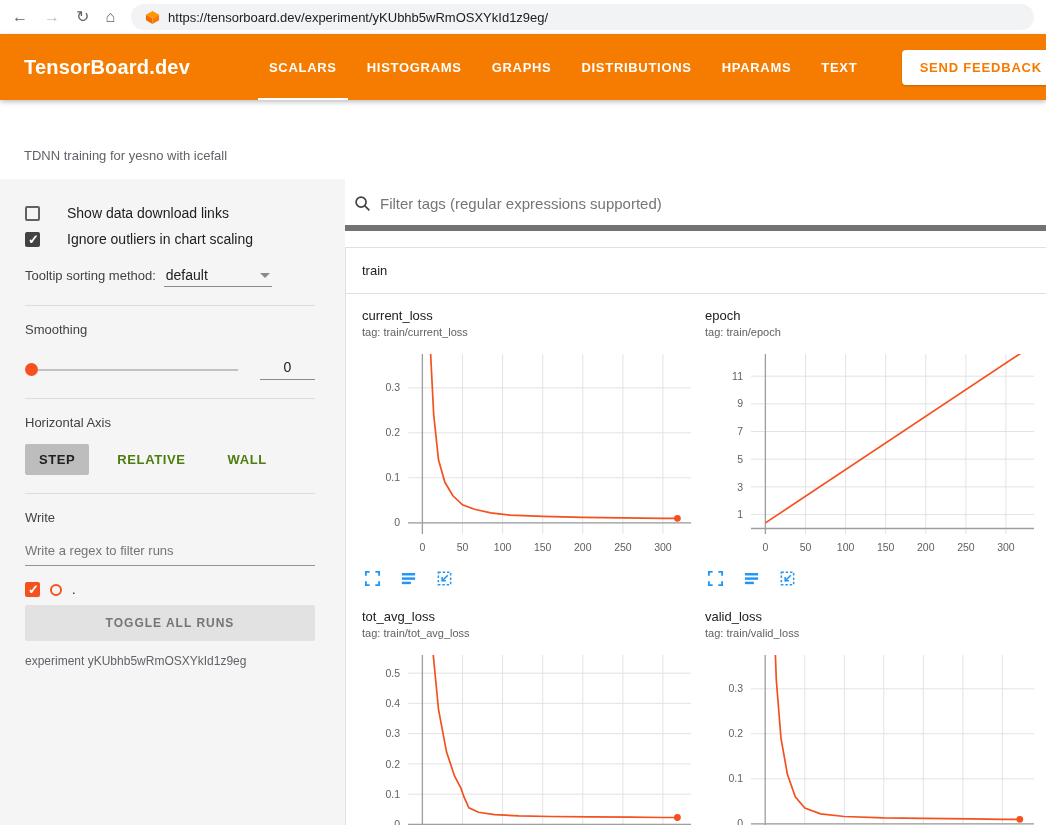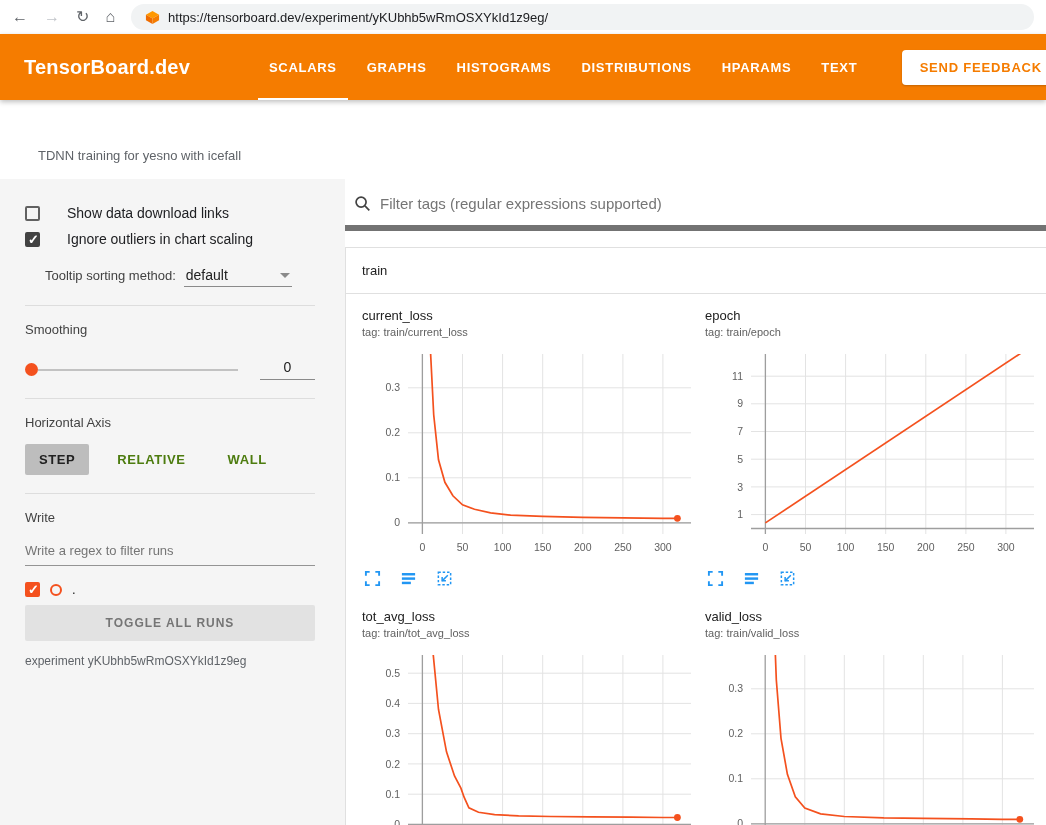--- a/index.html
+++ b/index.html
@@ -110,8 +110,8 @@
   <div class="brand">TensorBoard.dev</div>
   <nav class="tabs" id="nav-tabs">
       <div class="tab active">SCALARS</div>
+      <div class="tab">HISTOGRAMS</div>
       <div class="tab">GRAPHS</div>
-      <div class="tab">HISTOGRAMS</div>
       <div class="tab">DISTRIBUTIONS</div>
       <div class="tab">HPARAMS</div>
       <div class="tab">TEXT</div>

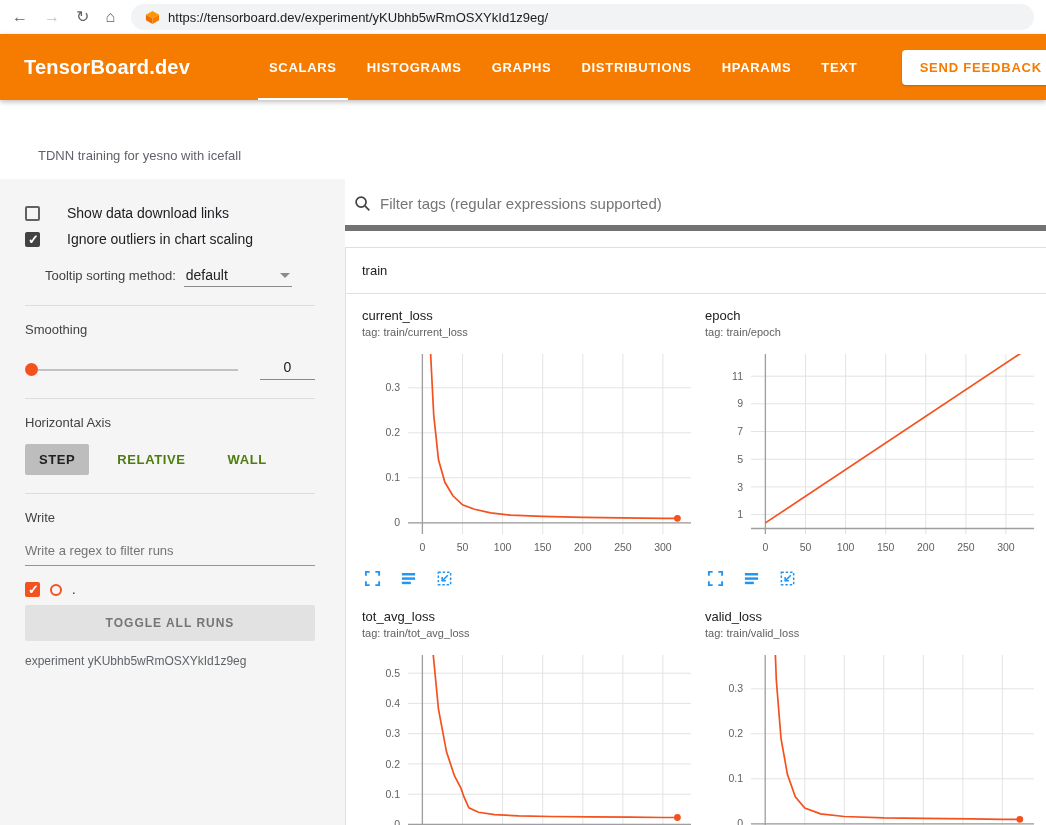--- a/index.html
+++ b/index.html
@@ -24,7 +24,7 @@
     box-shadow:0 1px 2px rgba(0,0,0,.2); white-space:nowrap; }
 
   
-  .title-bar { height:79px; background:#fff; display:flex; align-items:flex-end; padding:0 0 16px 38px; }
+  .title-bar { height:79px; background:#fff; display:flex; align-items:flex-end; padding:0 0 16px 24px; }
   .exp-title { font-size:13px; color:#5f6368; }
 
   

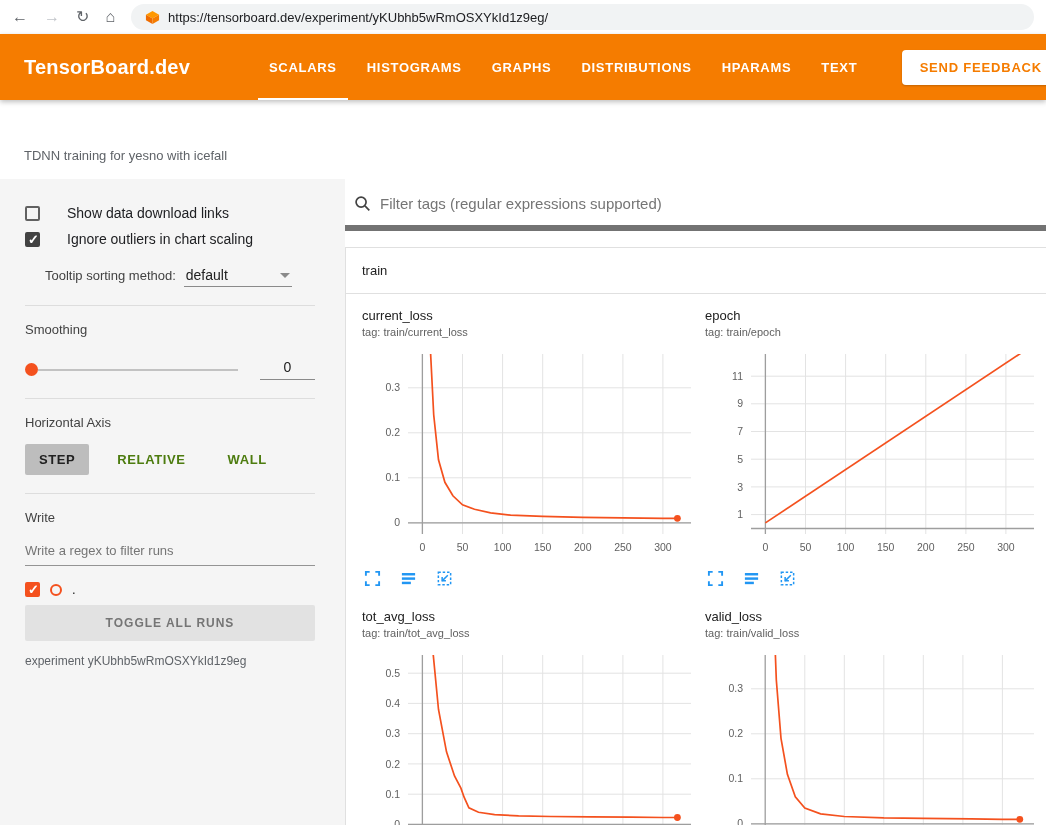--- a/index.html
+++ b/index.html
@@ -41,7 +41,7 @@
   .check-label { font-size:14px; color:#202124; }
 
   .tooltip-row { display:flex; align-items:baseline; margin-top:18px; }
-  .tooltip-label { font-size:13px; color:#424242;margin-left:20px; }
+  .tooltip-label { font-size:13px; color:#424242; }
   .dropdown { margin-left:8px; width:108px; border-bottom:1px solid #8a8a8a; display:flex; justify-content:space-between; align-items:center; padding:2px 2px 3px 2px; cursor:pointer; }
   .dropdown-value { font-size:14px; color:#212121; }
   .dd-arrow { width:0; height:0; border-left:5px solid transparent; border-right:5px solid transparent; border-top:5px solid #8a8a8a; }

